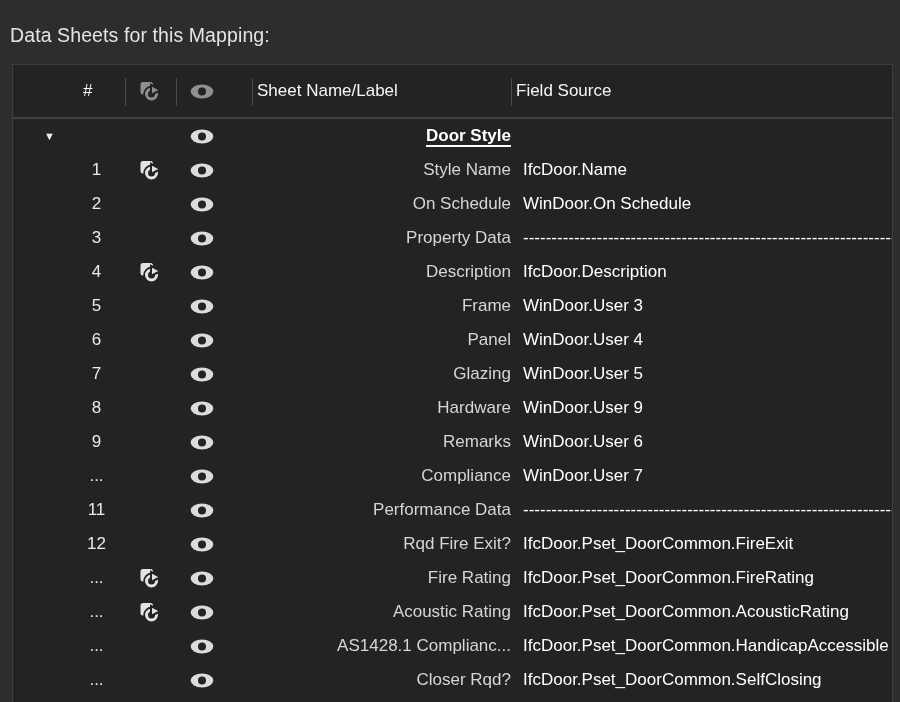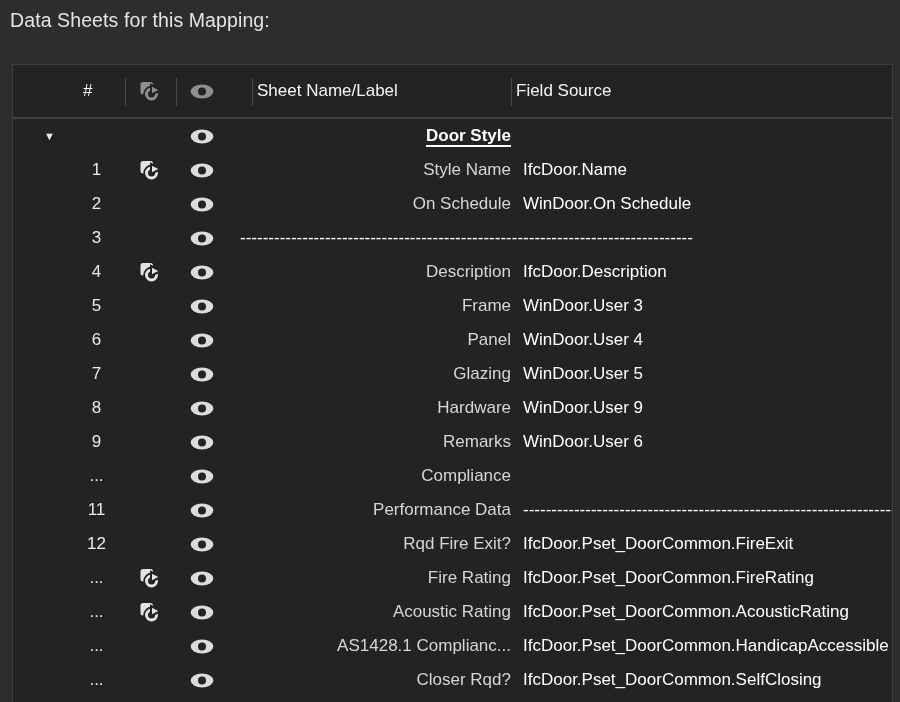--- a/index.html
+++ b/index.html
@@ -16,7 +16,7 @@
     -webkit-font-smoothing:antialiased;
   }
   .page-title{
-    position:absolute;left:10px;top:9px;
+    position:absolute;left:10px;top:24px;
     font-size:19.5px;font-weight:500;color:#e4e4e4;letter-spacing:.1px;
   }
   .tablewrap{

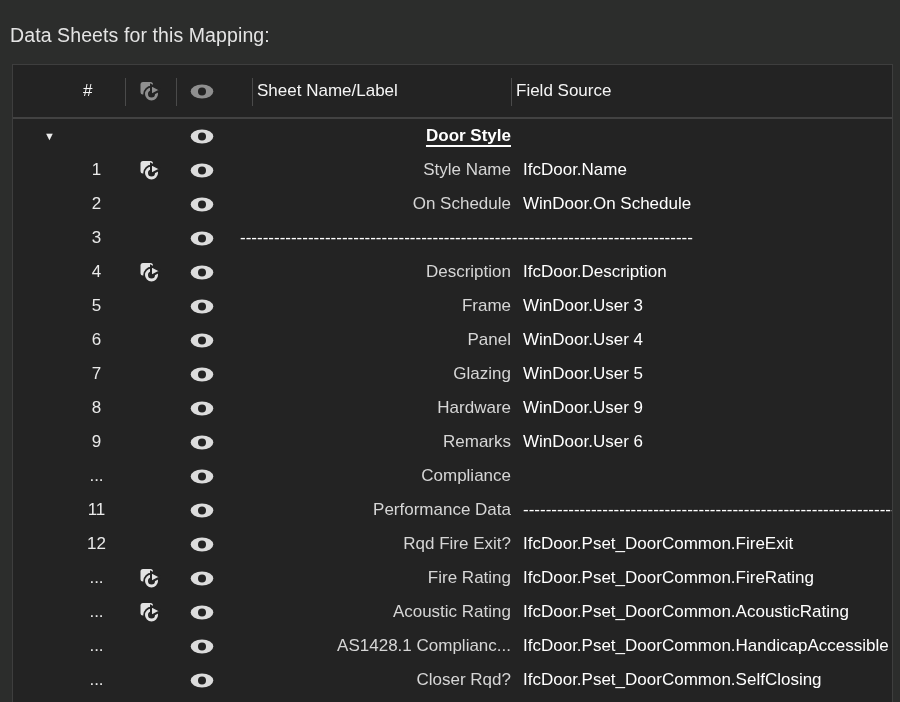--- a/index.html
+++ b/index.html
@@ -209,6 +209,9 @@
         </svg>
       </span>
     </div>
+    <div class="cell c-name">
+      <span class="nm">Property Data</span>
+    </div>
     <div class="cell c-source">--------------------------------------------------------------------------------</div>
   </div>
 

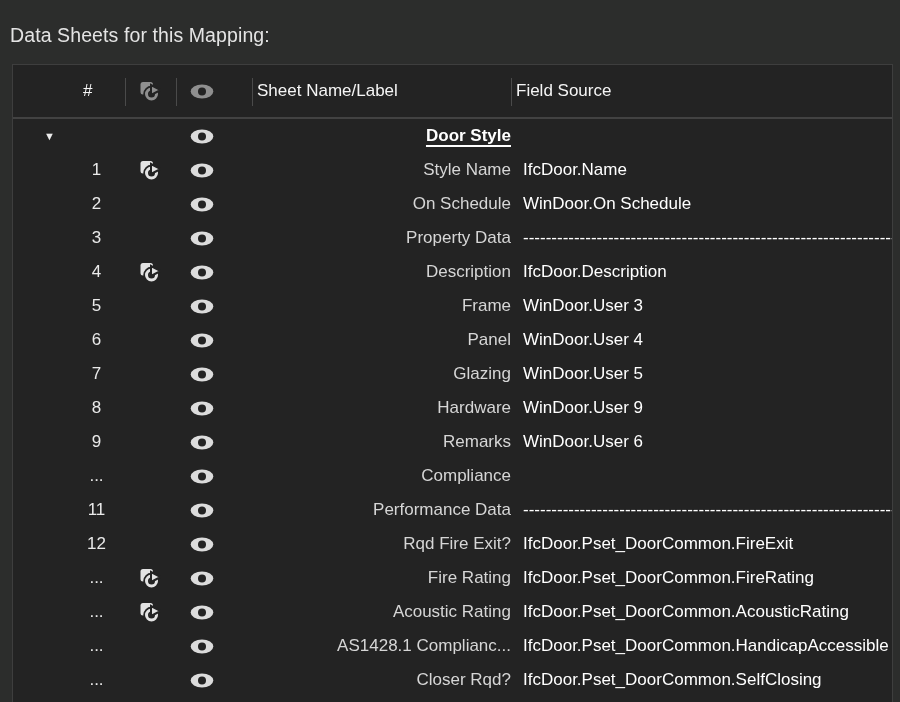--- a/index.html
+++ b/index.html
@@ -415,6 +415,7 @@
     <div class="cell c-name">
       <span class="nm">Compliance</span>
     </div>
+    <div class="cell c-source">WinDoor.User 7</div>
   </div>
 
   <div class="row">

